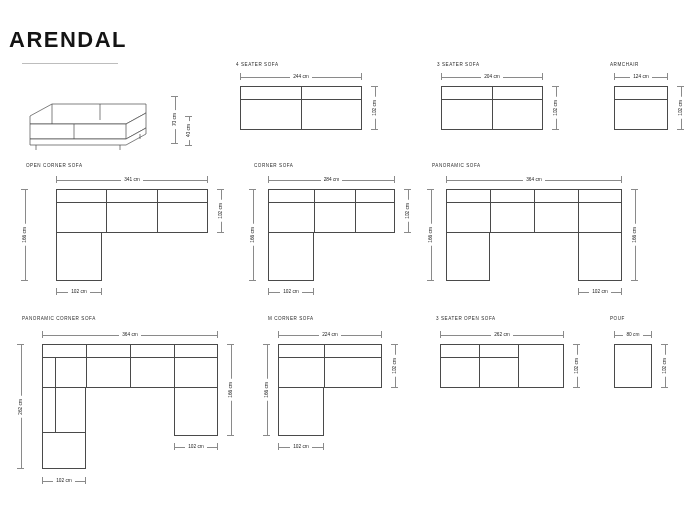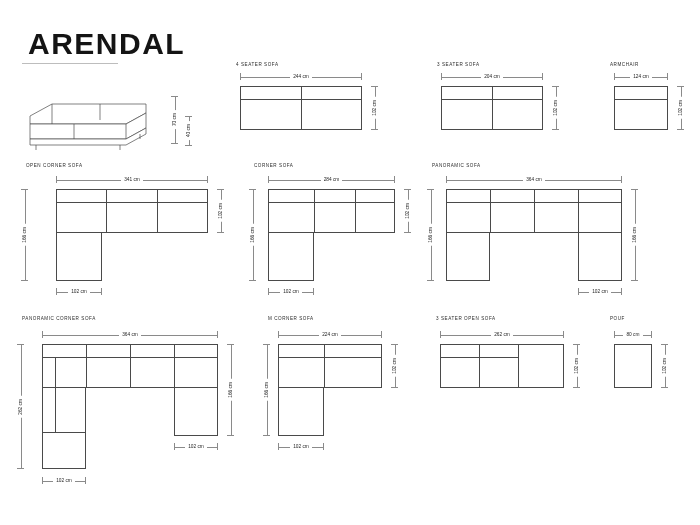--- a/index.html
+++ b/index.html
@@ -24,9 +24,9 @@
   
   .brand-title {
     position: absolute;
-    left: 28px;
+    left: 9px;
     top: 27px;
-    font-size: 30px;
+    font-size: 22px;
     letter-spacing: 1.5px;
     font-weight: 700;
     color: #141414;

